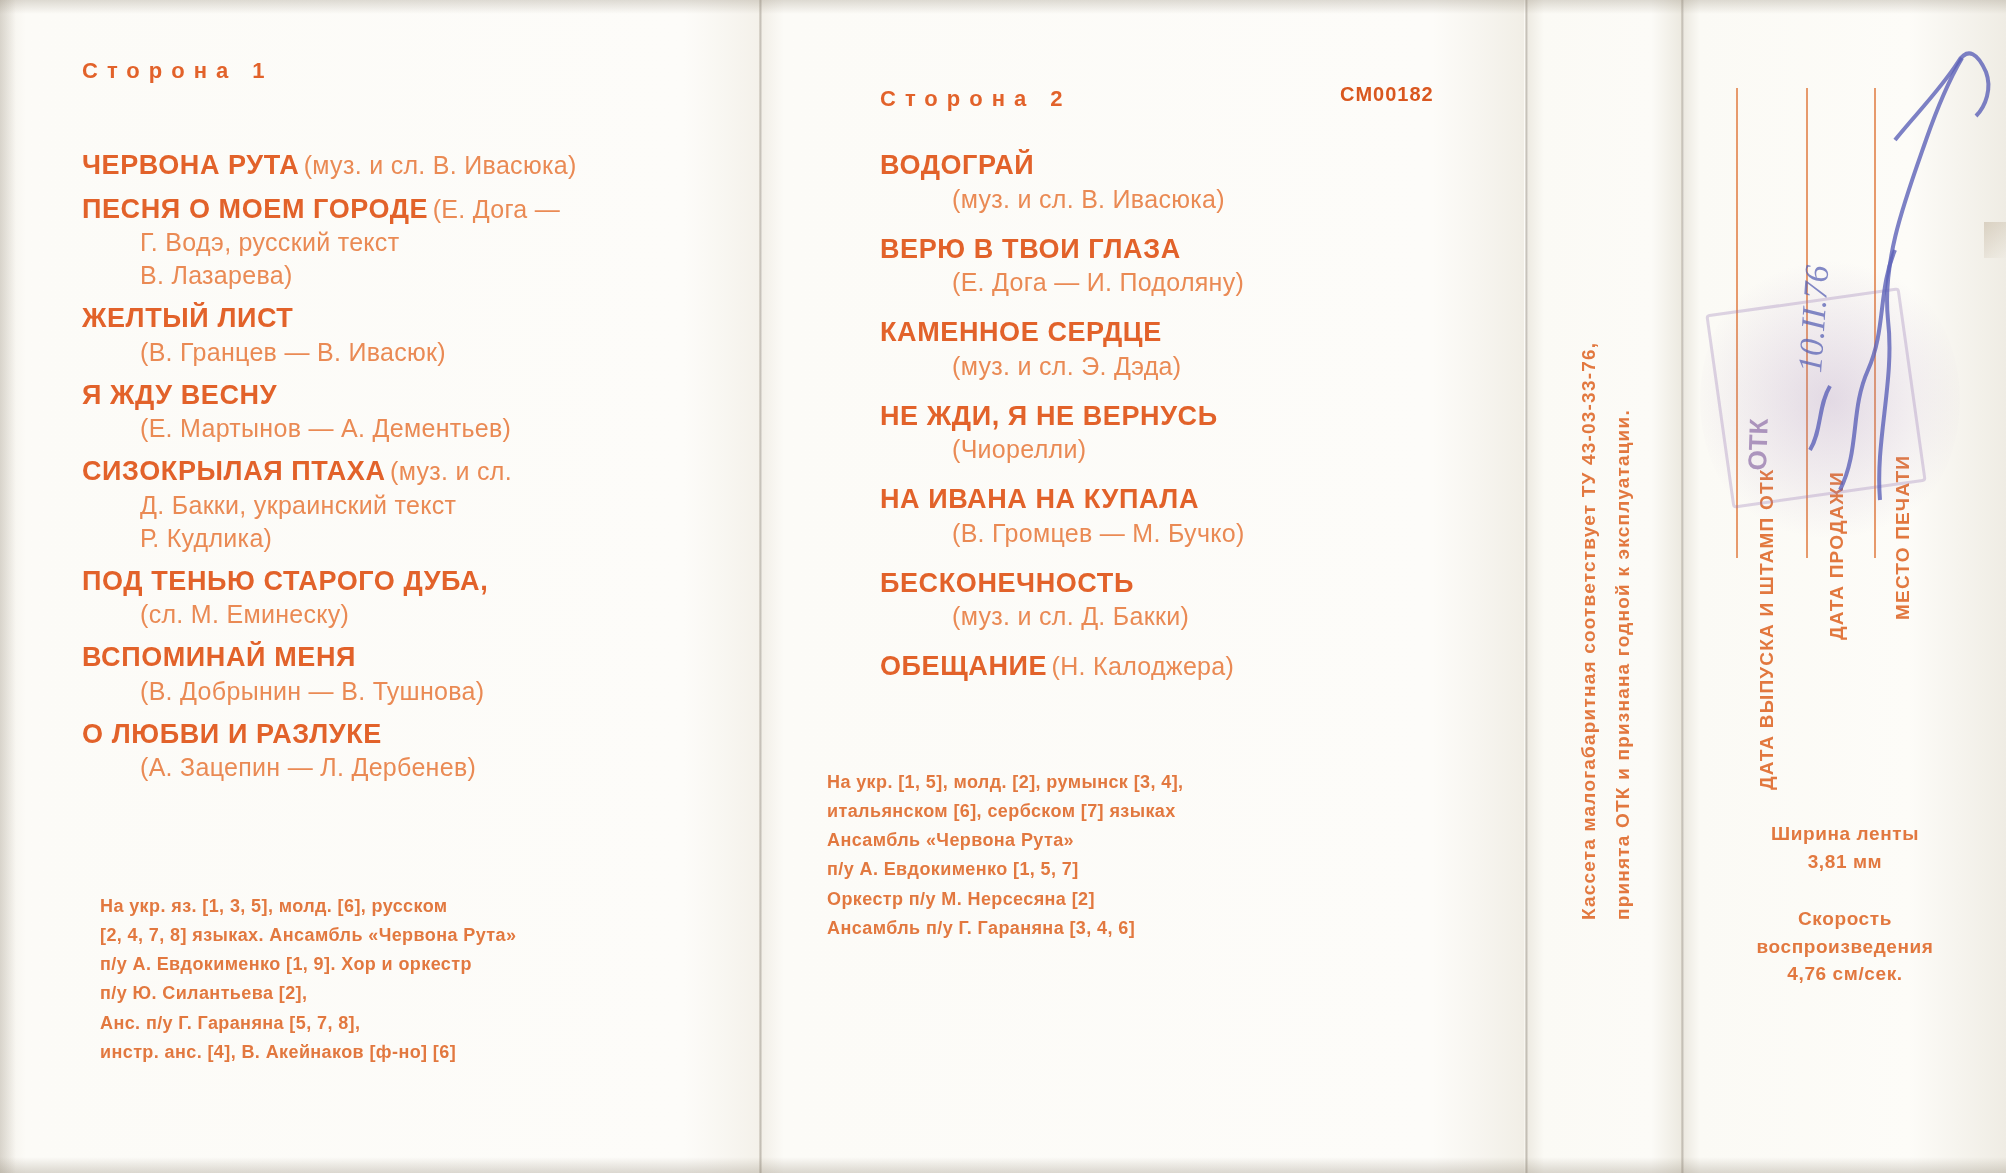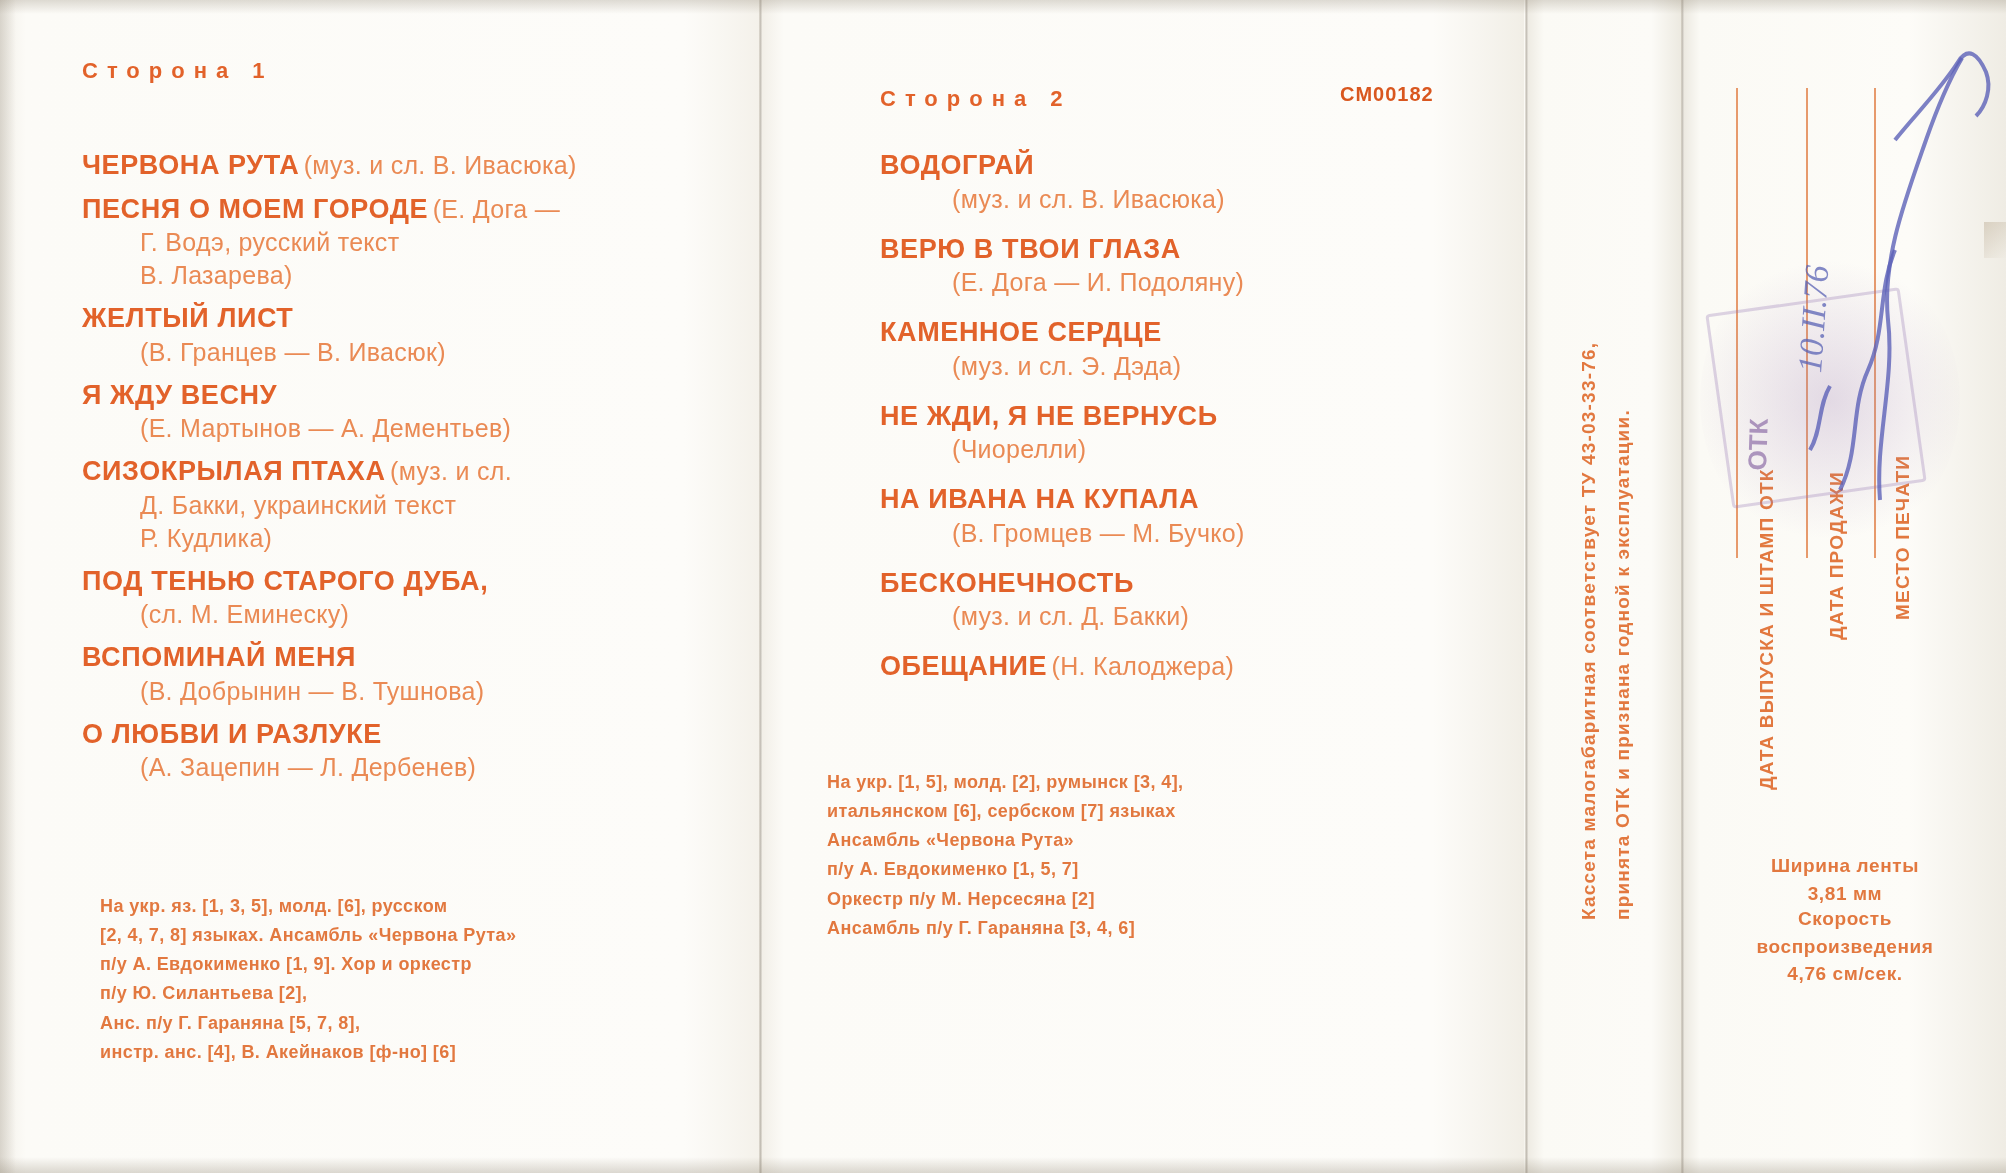--- a/index.html
+++ b/index.html
@@ -230,7 +230,7 @@
     <div class="hline" style="left:1874px;top:88px;width:2px;height:470px;"></div>
   </div>
 
-  <div class="center-block" style="left:1700px;top:852px;width:290px;">
+  <div class="center-block" style="left:1700px;top:820px;width:290px;">
     <div>Ширина ленты</div>
     <div>3,81 мм</div>
   </div>

